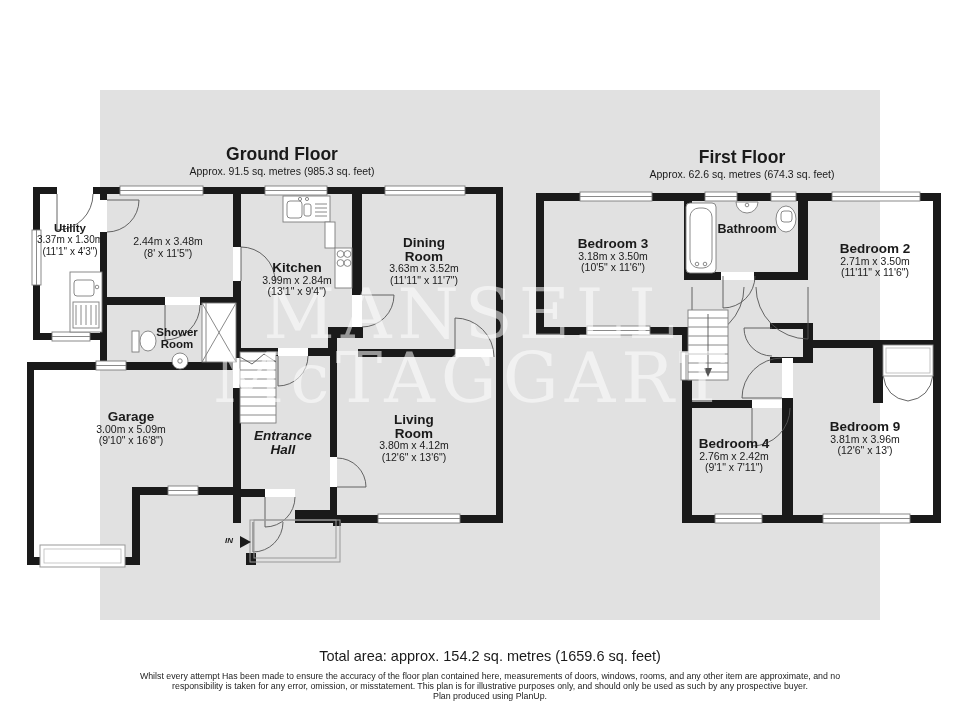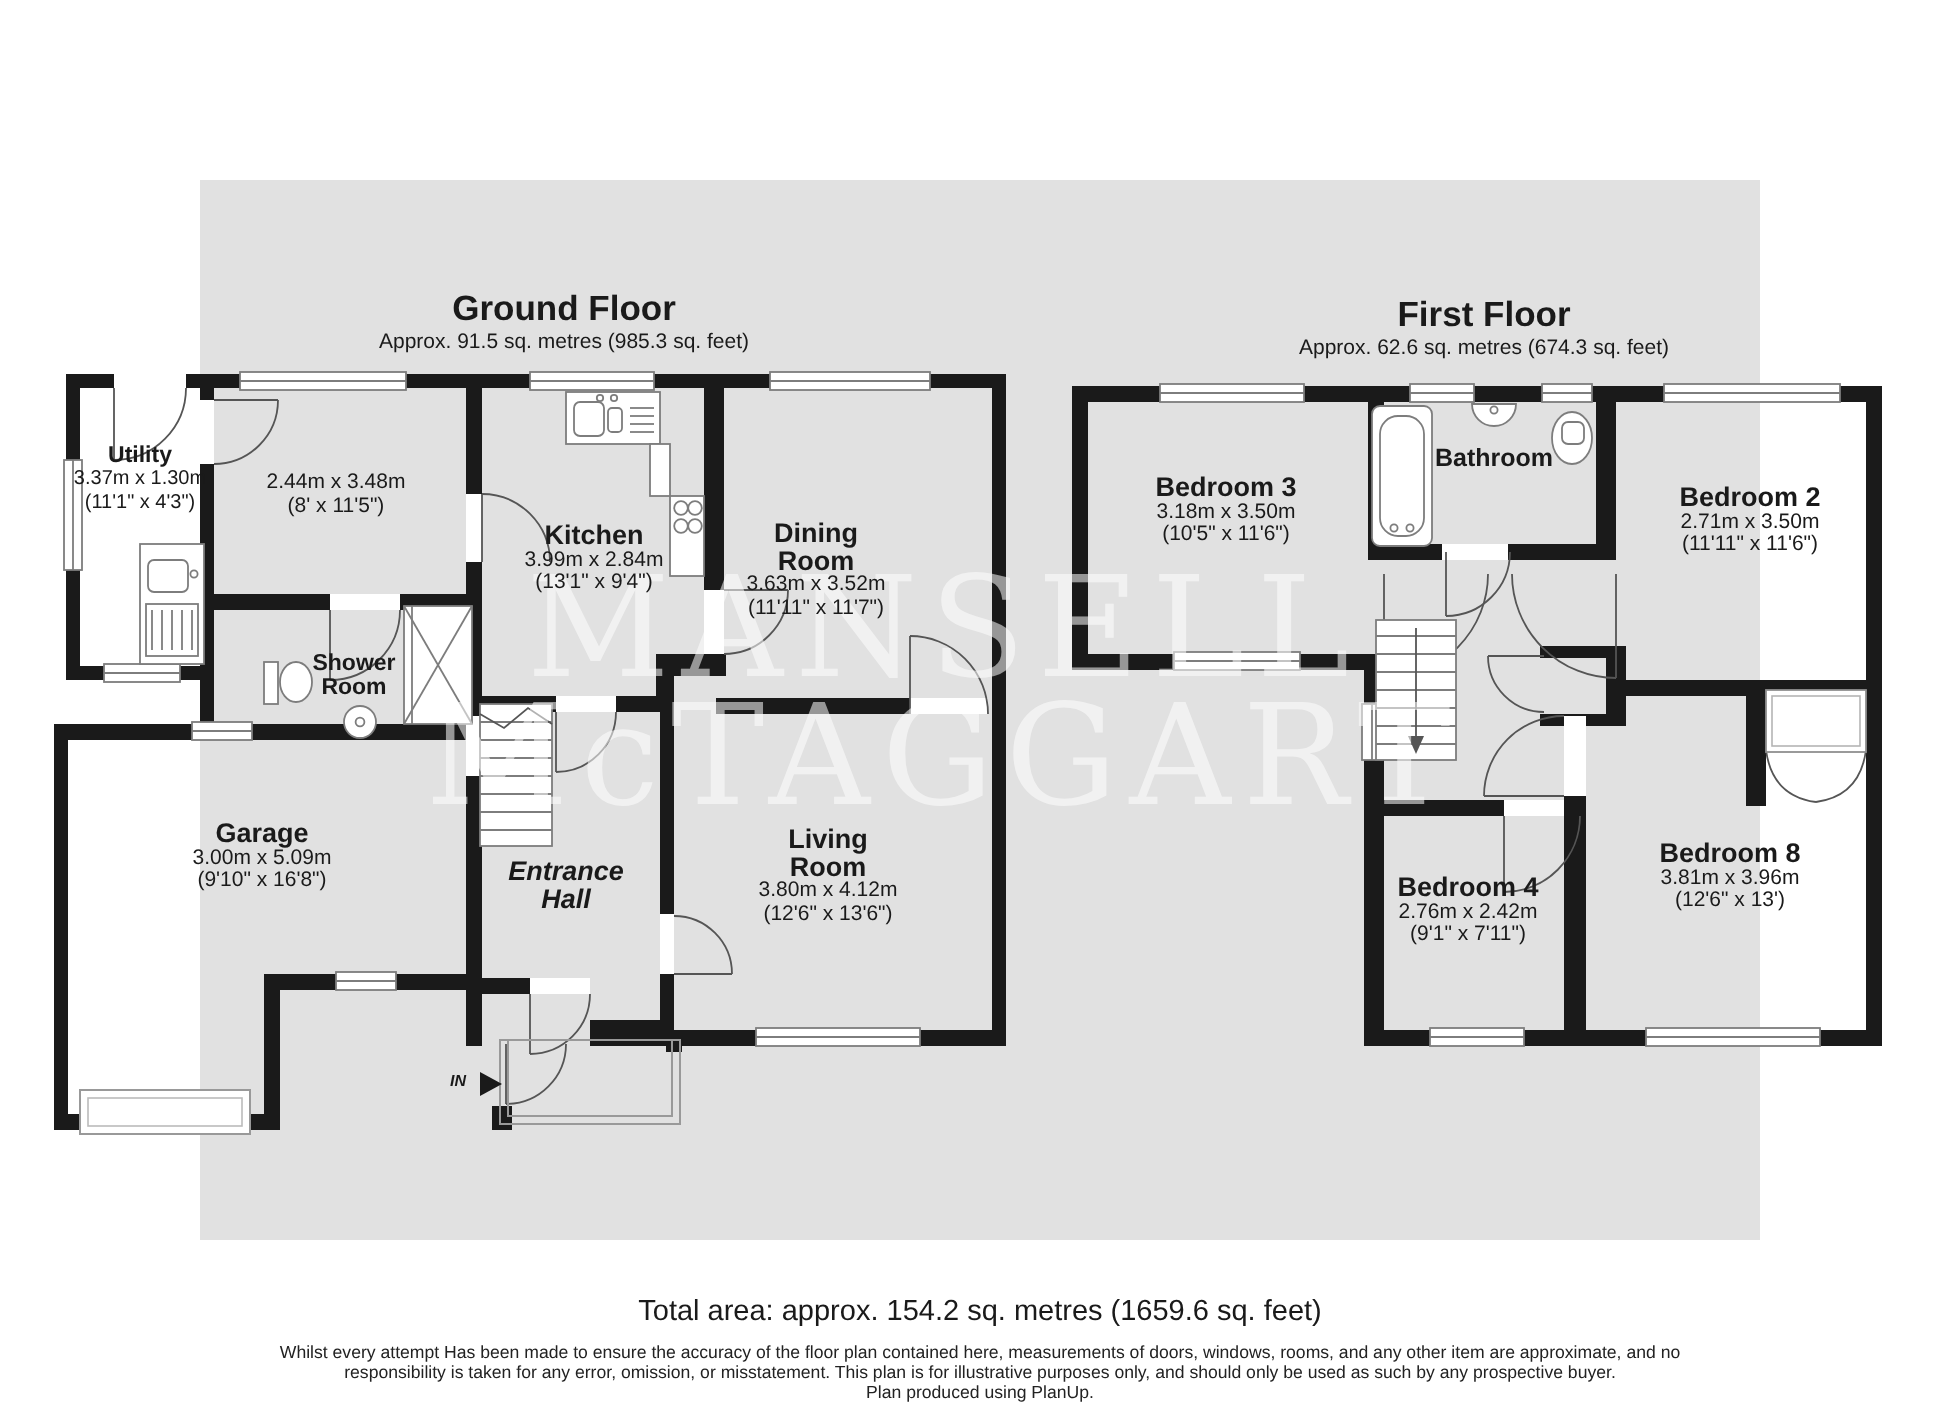--- a/index.html
+++ b/index.html
@@ -346,7 +346,7 @@
     <div class="dm">3.99m x 2.84m</div>
     <div class="dm">(13'1" x 9'4")</div>
   </div>
-  <div class="lbl" style="left:408px;top:236px;margin-top:24px;">
+  <div class="lbl" style="left:424px;top:236px;">
     <div class="rt">Dining</div>
     <div class="rt">Room</div>
     <div class="dm">3.63m x 3.52m</div>

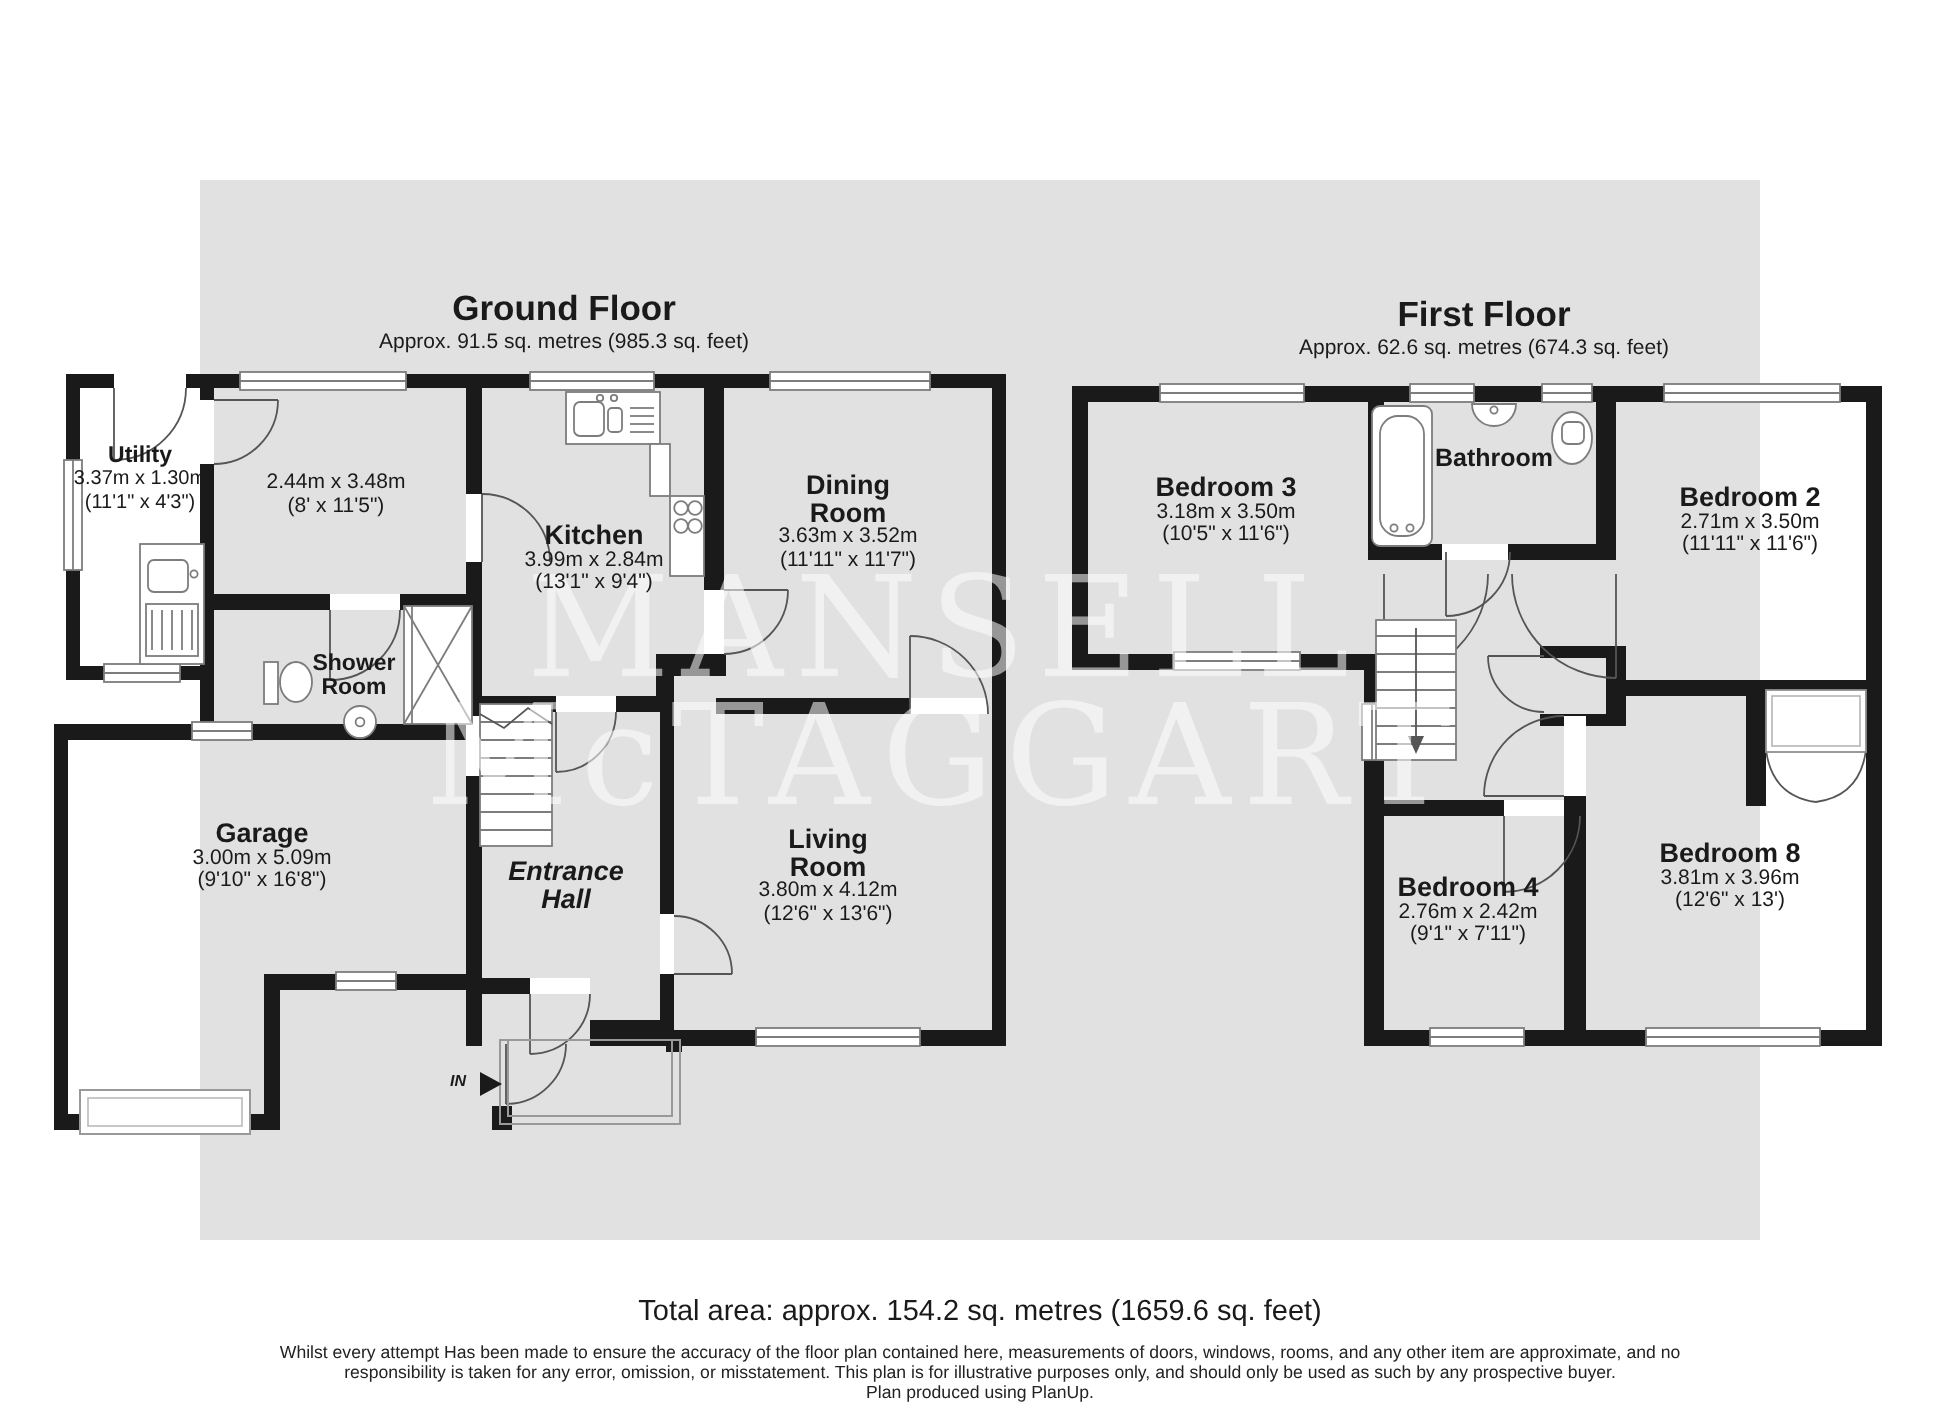--- a/index.html
+++ b/index.html
@@ -392,7 +392,7 @@
     <div class="dm">(9'1" x 7'11")</div>
   </div>
   <div class="lbl" style="left:865px;top:420px;">
-    <div class="rt">Bedroom 8</div>
+    <div class="rt">Bedroom 9</div>
     <div class="dm">3.81m x 3.96m</div>
     <div class="dm">(12'6" x 13')</div>
   </div>

